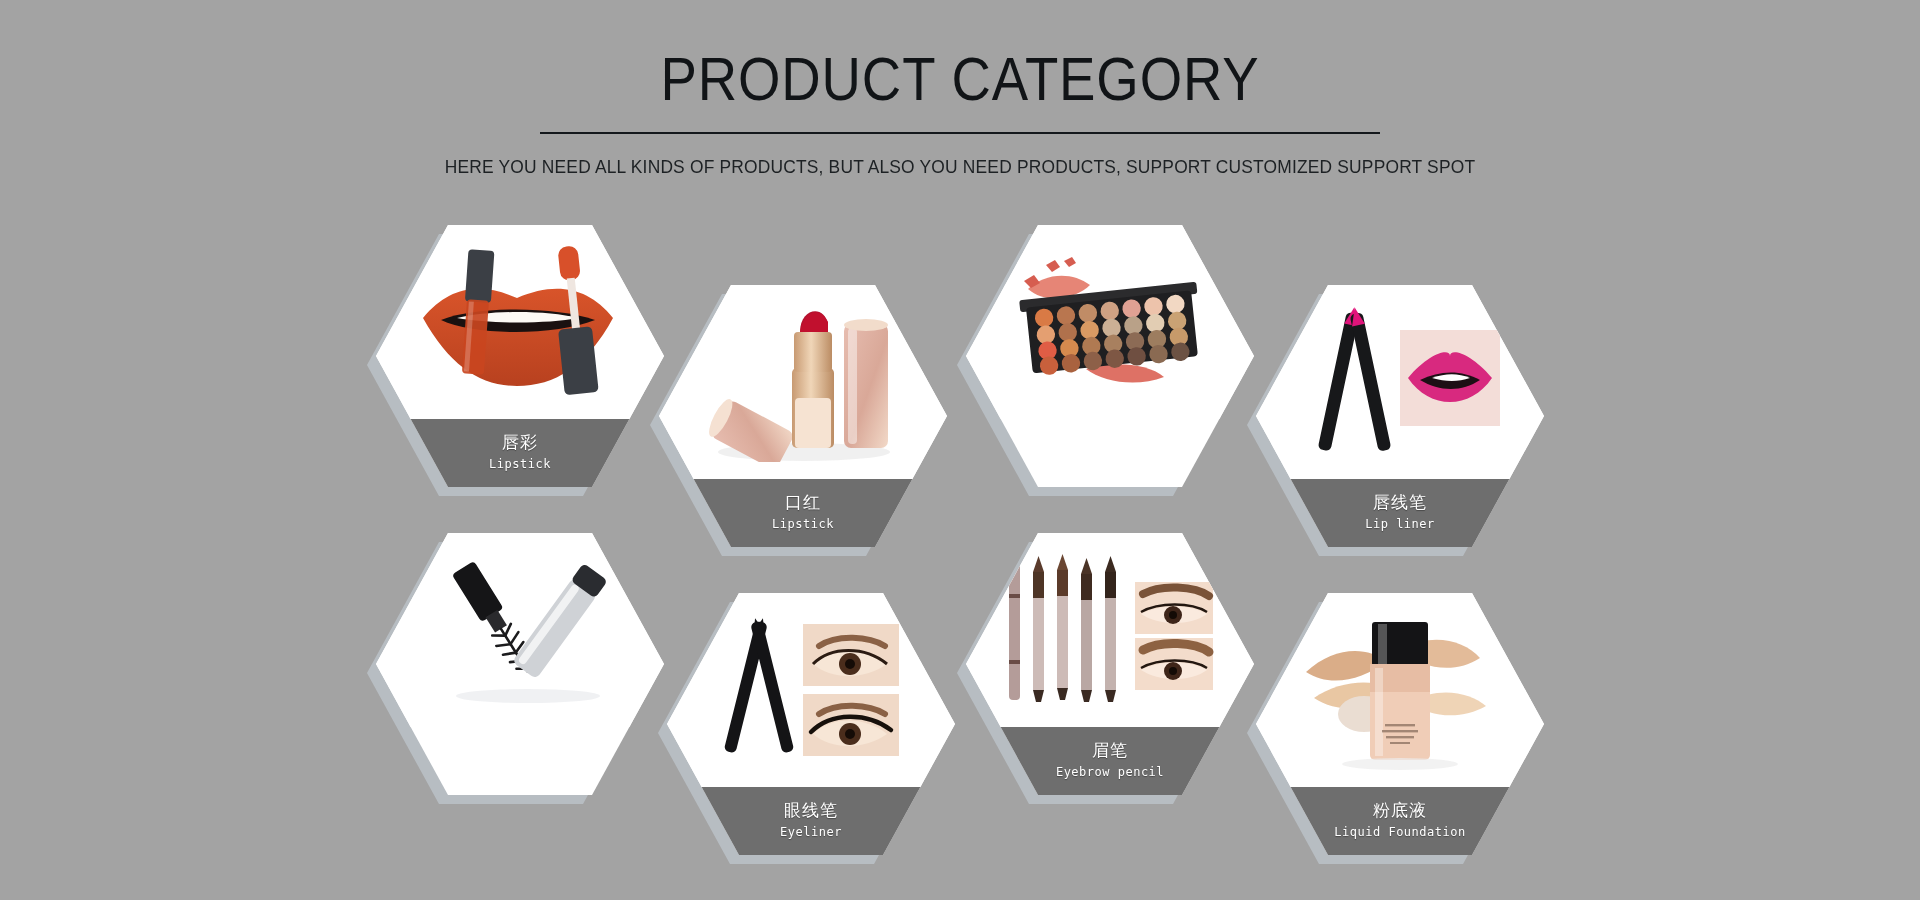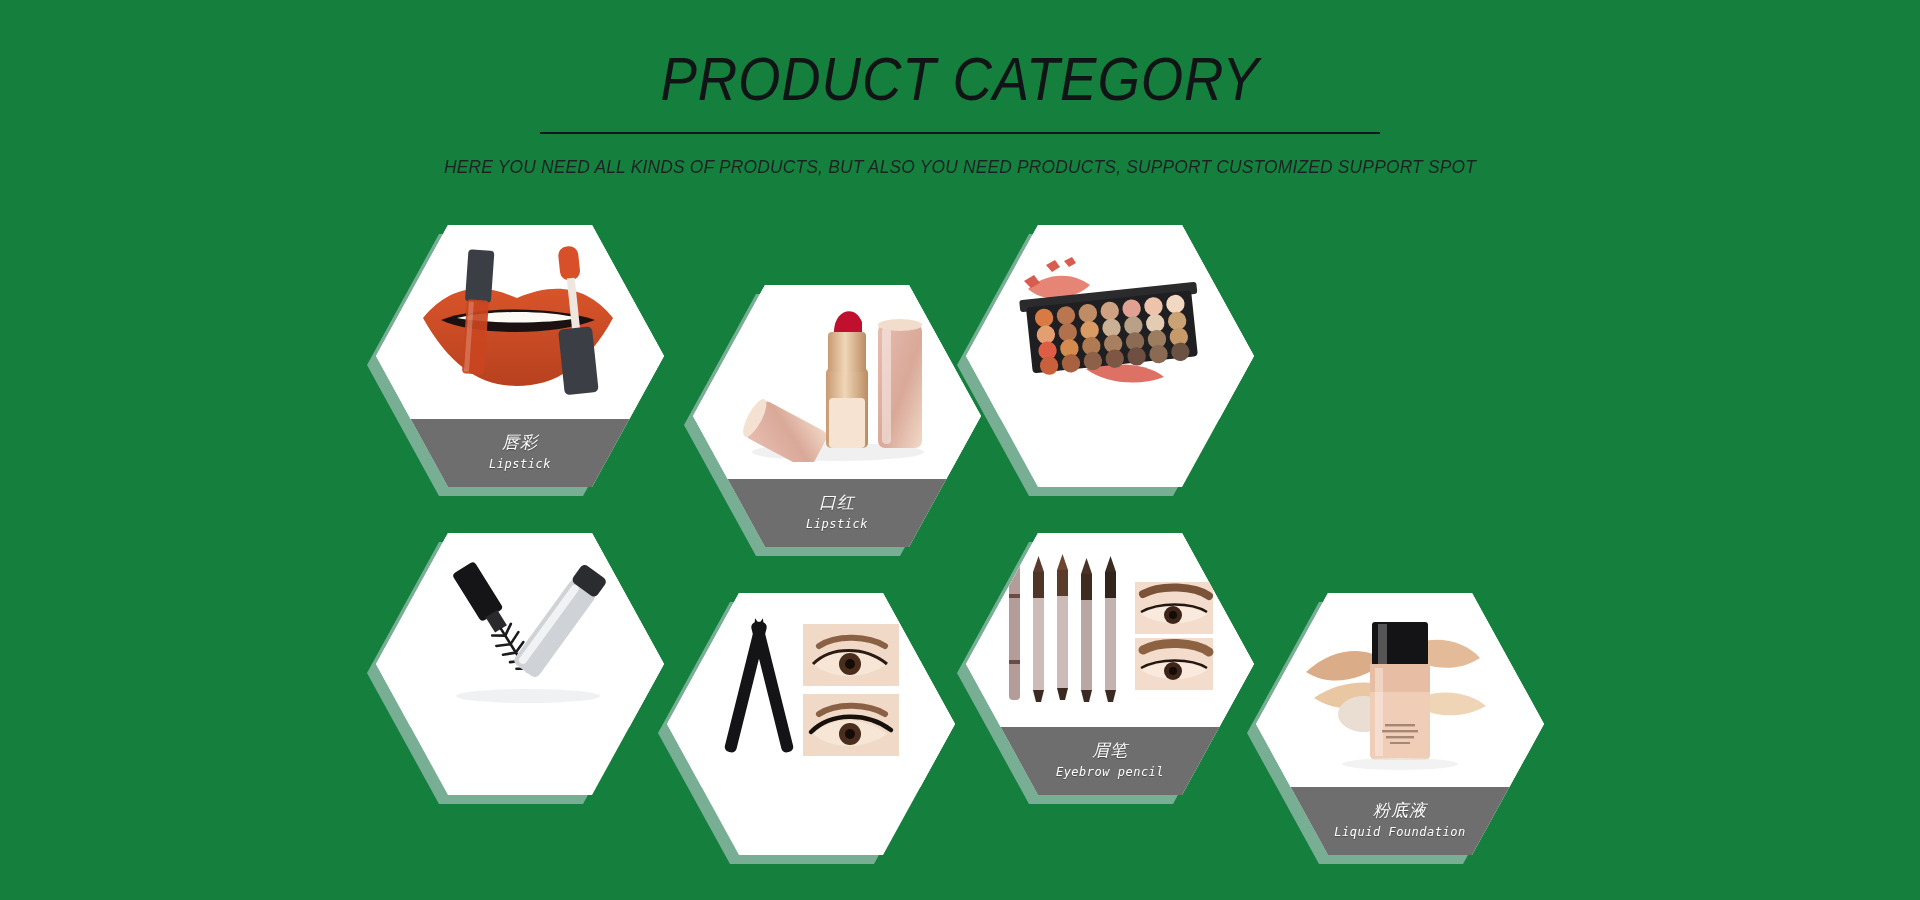--- a/index.html
+++ b/index.html
@@ -10,7 +10,7 @@
     overflow: hidden;
   }
 
-  .page { position: relative; width: 1920px; height: 900px; background: #15803d; font-style: italic; }
+  .page { position: relative; width: 1920px; height: 900px; background: #a3a3a3; }
 
   
   .header { position: absolute; top: 0; left: 0; width: 1920px; text-align: center; }

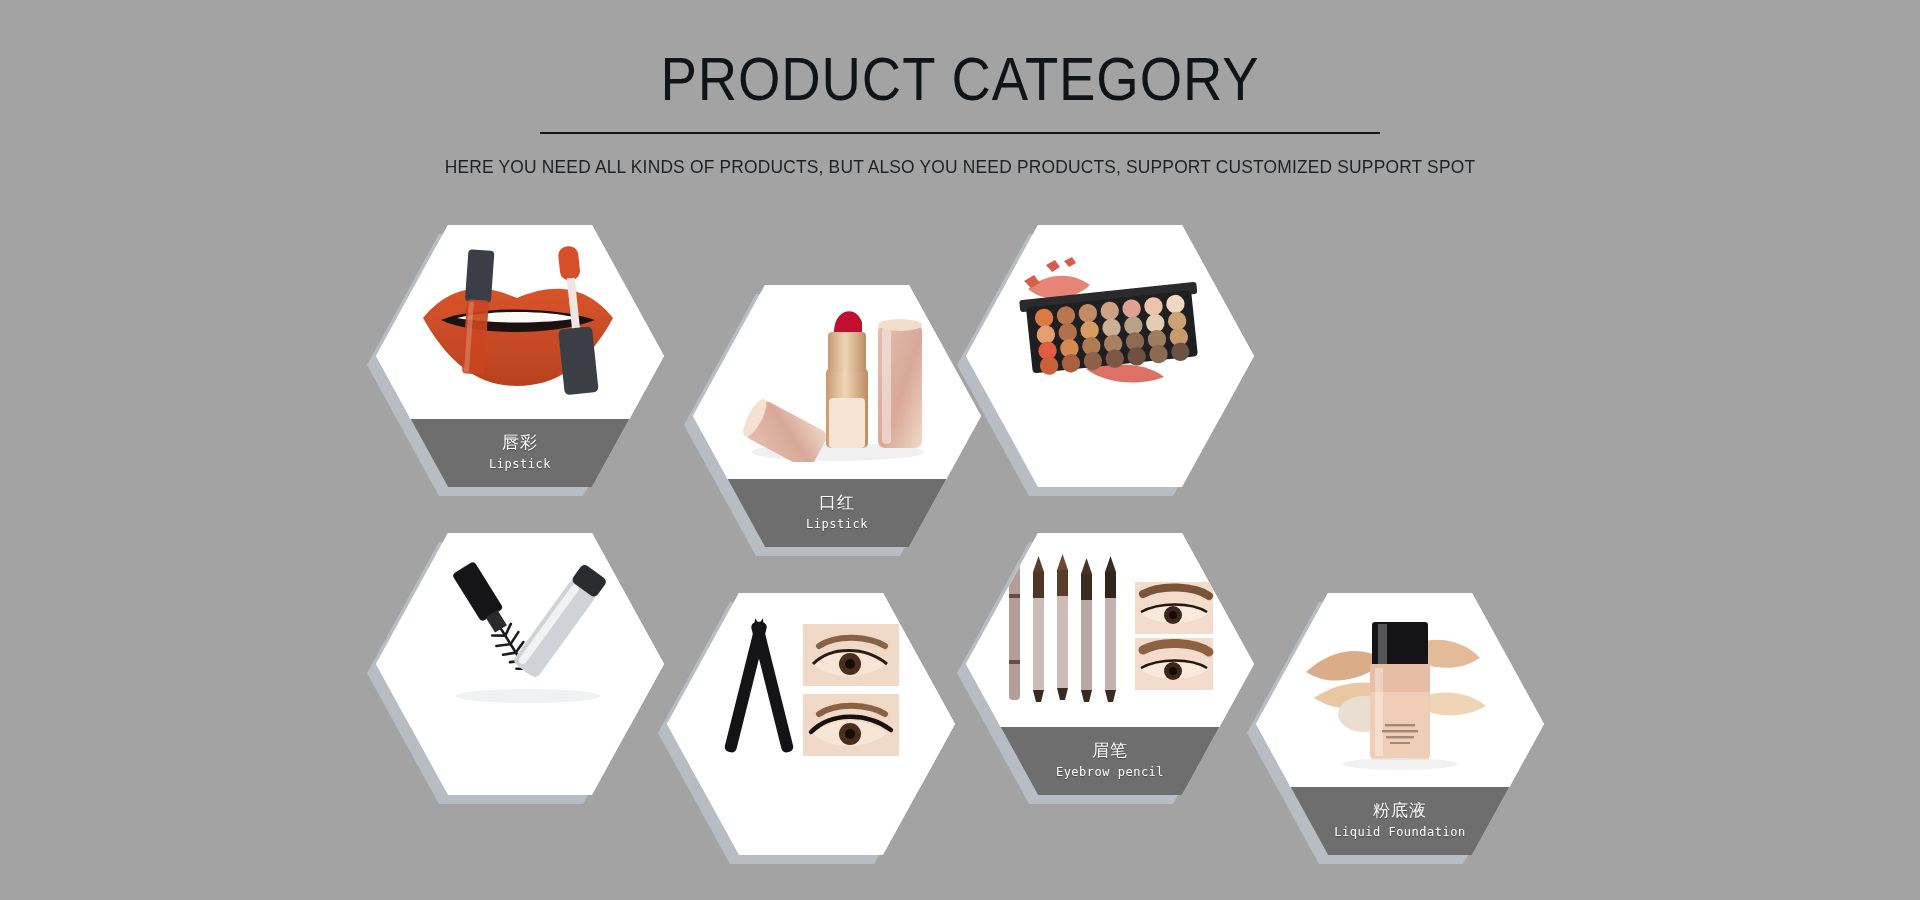--- a/index.html
+++ b/index.html
@@ -131,7 +131,7 @@
           </div>
         </div>
       </div>
-      <div class="hex-cell" style="left: 693px; top: 285px;">
+      <div class="hex-cell" style="left: 659px; top: 285px;">
         <div class="hex-shadow"></div>
         <div class="hex">
           <div class="hex-media">

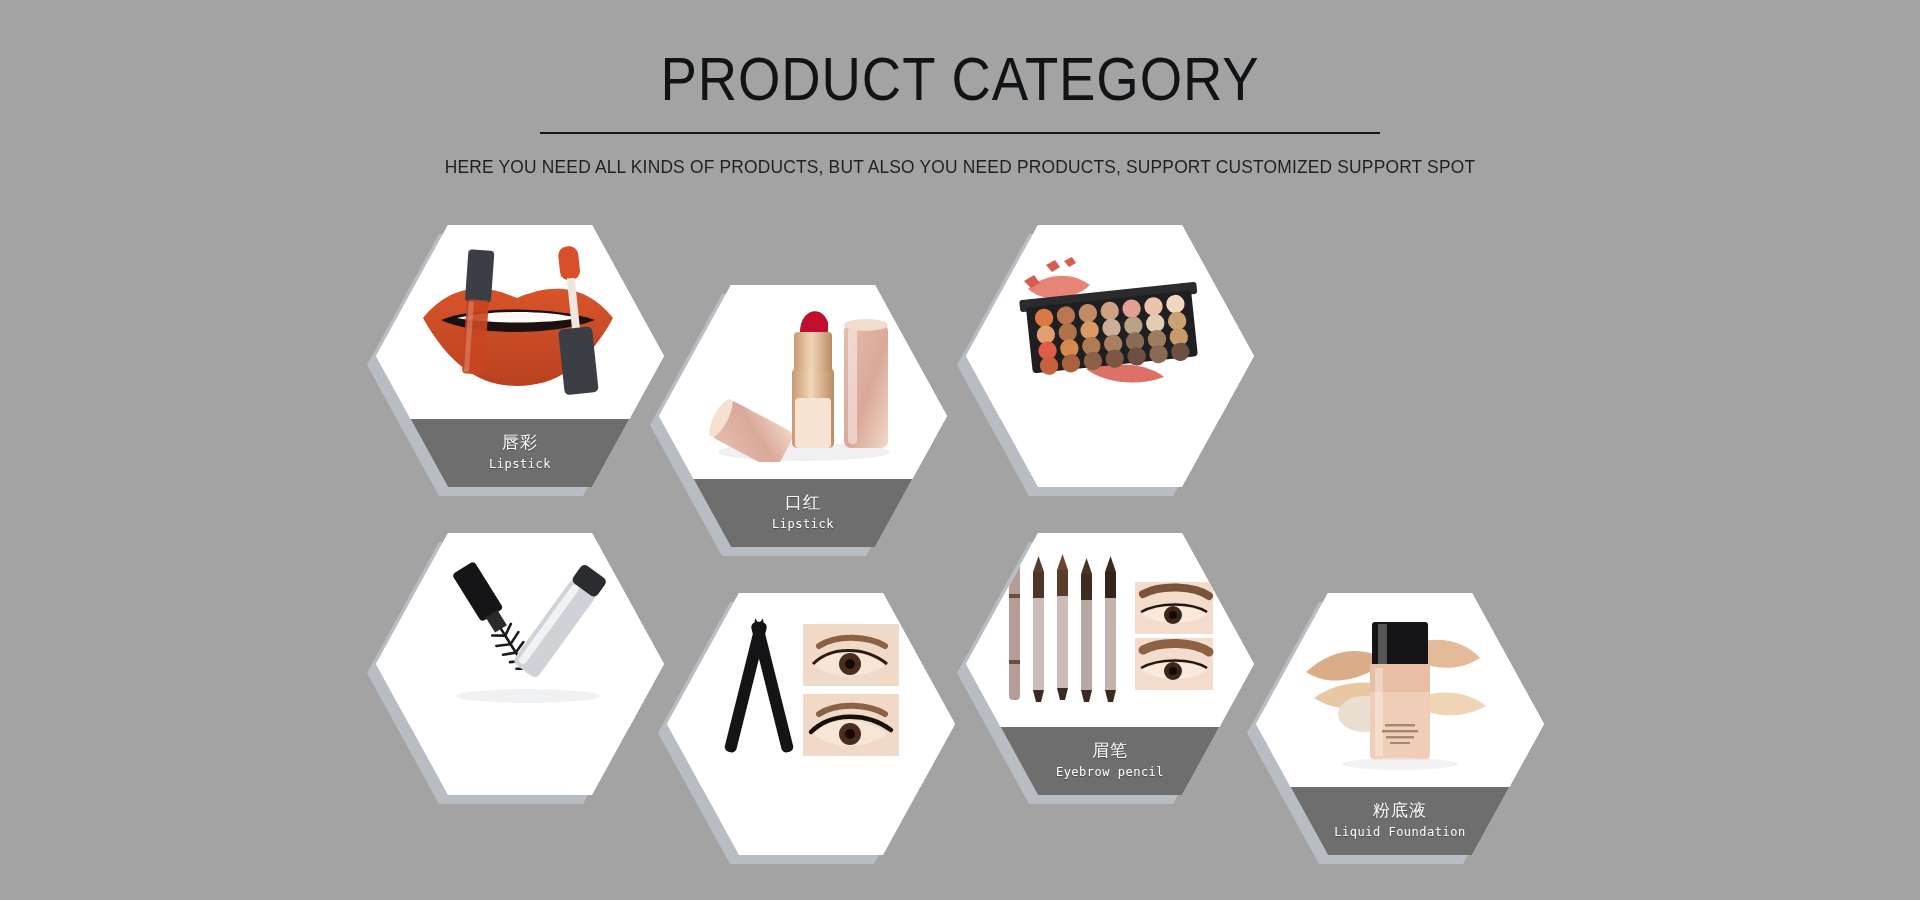--- a/index.html
+++ b/index.html
@@ -223,6 +223,35 @@
           </div>
         </div>
       </div>
+      <div class="hex-cell" style="left: 1256px; top: 285px;">
+        <div class="hex-shadow"></div>
+        <div class="hex">
+          <div class="hex-media">
+    <svg width="225" height="165" viewBox="0 0 225 165">
+      <g>
+        <g transform="rotate(12 52 82)">
+          <rect x="44" y="12" width="13" height="140" rx="5" fill="#17181a"></rect>
+          <path d="M44 24 L57 24 L50.5 6Z" fill="#e0147a"></path>
+        </g>
+        <g transform="rotate(-12 82 82)">
+          <rect x="76" y="12" width="13" height="140" rx="5" fill="#17181a"></rect>
+          <path d="M76 24 L89 24 L82.5 6Z" fill="#e0147a"></path>
+        </g>
+      </g>
+      <g transform="translate(112 30)">
+        <rect x="0" y="0" width="100" height="96" fill="#f3ddd8"></rect>
+        <path d="M8 48 C30 22 50 18 50 26 C50 18 70 22 92 48 C70 80 30 80 8 48Z" fill="#d8297f"></path>
+        <path d="M20 50 C40 40 62 40 80 50 C62 62 40 62 20 50Z" fill="#1d0f15"></path>
+        <path d="M32 48 C46 43 58 43 70 48 C58 52 46 52 32 48Z" fill="#ffffff"></path>
+      </g>
+    </svg>
+          </div>
+          <div class="hex-banner">
+            <div class="cn">唇线笔</div>
+            <div class="en">Lip liner</div>
+          </div>
+        </div>
+      </div>
       <div class="hex-cell" style="left: 376px; top: 533px;">
         <div class="hex-shadow"></div>
         <div class="hex">

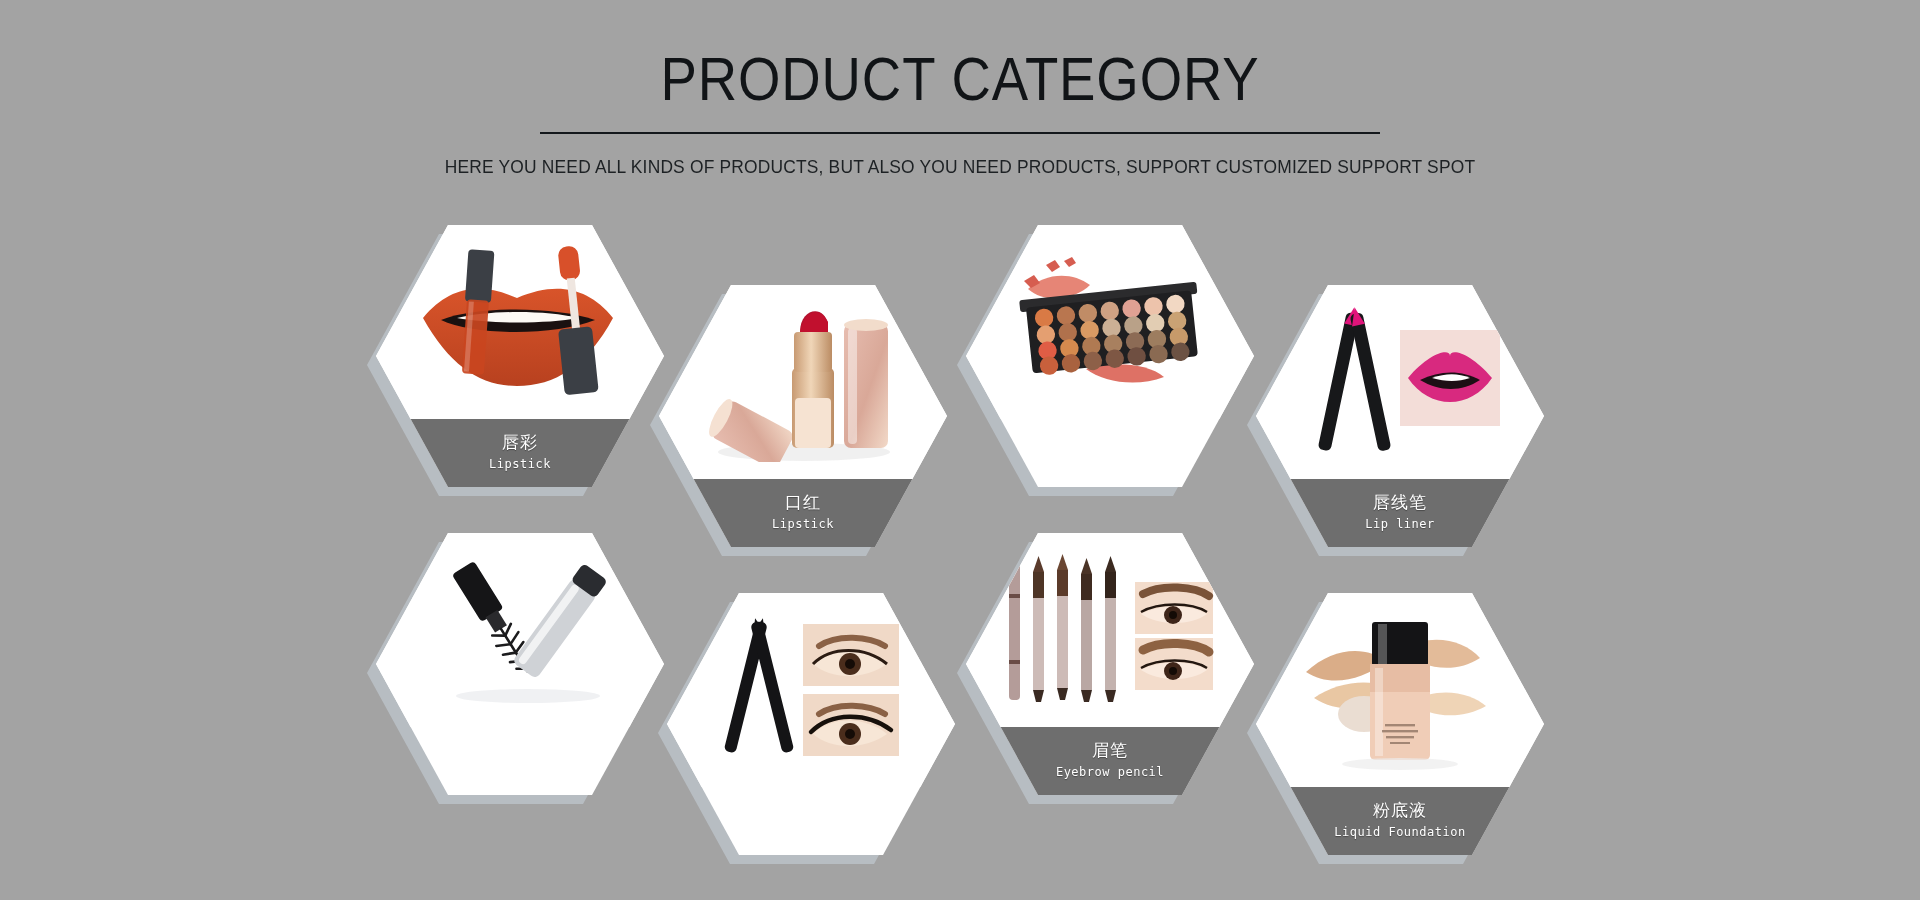--- a/index.html
+++ b/index.html
@@ -317,6 +317,10 @@
       </g>
     </svg>
           </div>
+          <div class="hex-banner">
+            <div class="cn">眼线笔</div>
+            <div class="en">Eyeliner</div>
+          </div>
         </div>
       </div>
       <div class="hex-cell" style="left: 1256px; top: 593px;">

